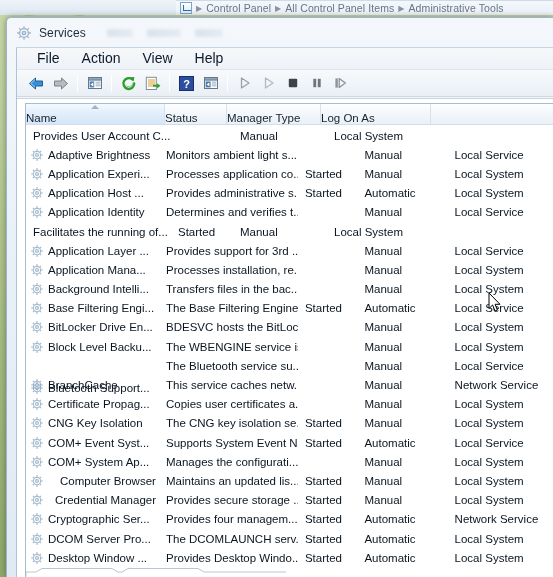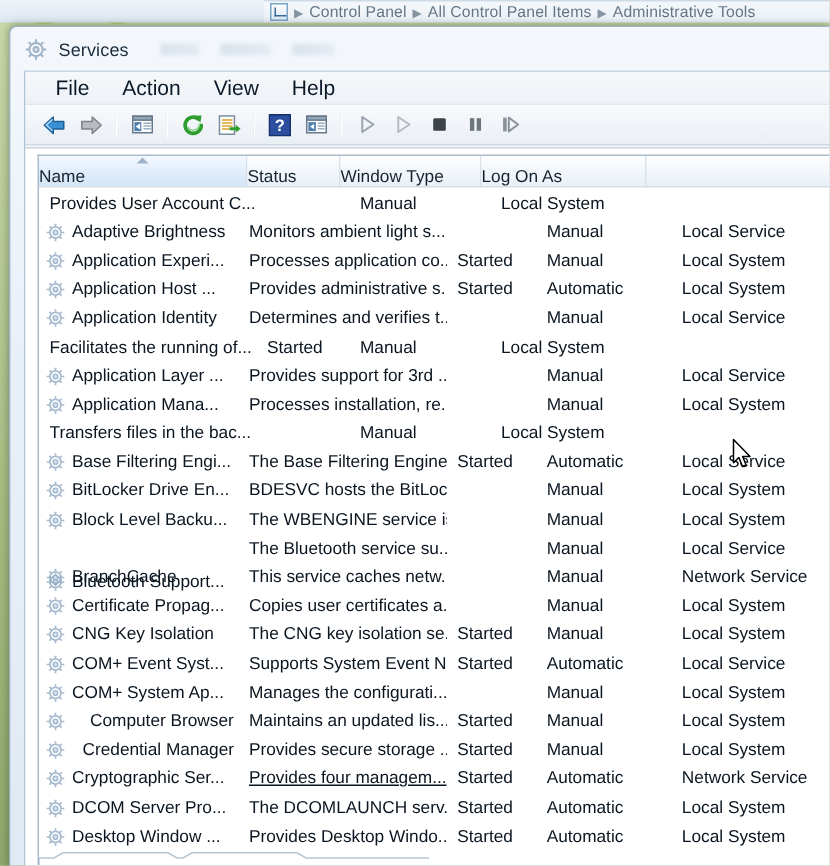--- a/index.html
+++ b/index.html
@@ -391,7 +391,7 @@
               <span>Status</span>
             </div>
             <div class="hdr-cell" style="width:94px">
-              <span>Window Type</span>
+              <span>Manager Type</span>
             </div>
             <div class="hdr-cell" style="width:110px">
               <span>Log On As</span>

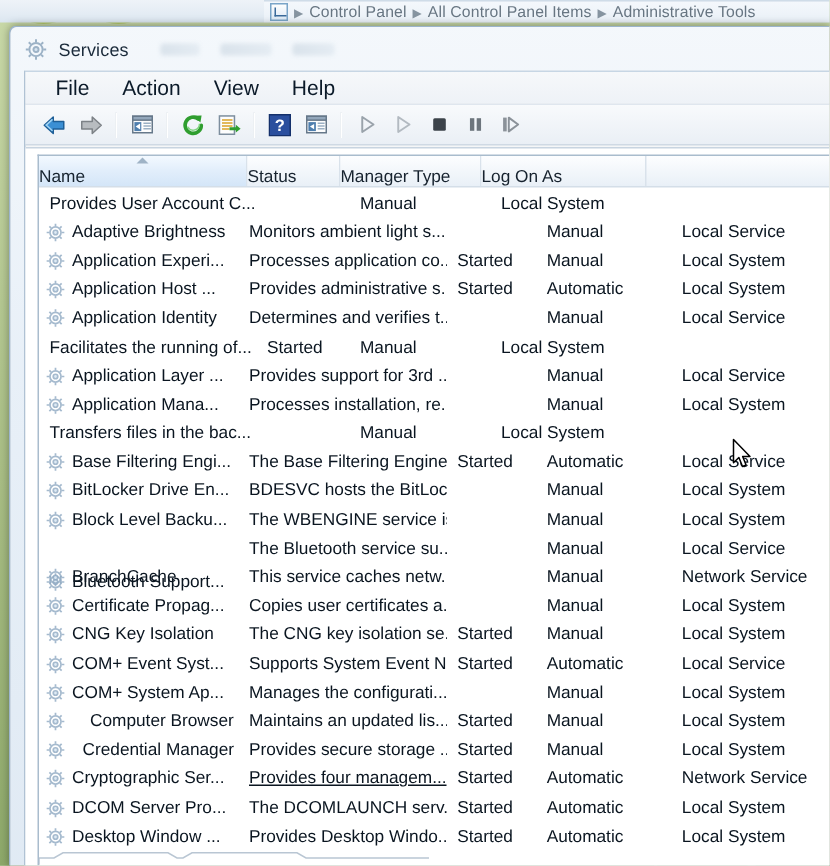--- a/index.html
+++ b/index.html
@@ -520,6 +520,18 @@
                 <div class="cell" style="width: 110px;">Local System</div>
               </div>
               <div class="row">
+                <div class="cell name" style="width: 139px;">
+                  <span style="display: flex; flex: 0 0 auto;">
+                    <svg class="svc-icon" viewBox="0 0 14 14">
+                      <g fill="none" stroke="#8fa9c2" stroke-width="1.15">
+                        <circle cx="7" cy="7" r="3.7"></circle>
+                        <circle cx="7" cy="7" r="1.5" fill="#d7e6f3"></circle>
+                        <path d="M7 1.1v1.8M7 11.1v1.8M1.1 7h1.8M11.1 7h1.8M2.9 2.9l1.25 1.25M9.85 9.85l1.25 1.25M11.1 2.9l-1.25 1.25M4.15 9.85l-1.25 1.25"></path>
+                      </g>
+                    </svg>
+                  </span>
+                  <span>Background Intelli...</span>
+                </div>
                 <div class="cell" style="width: 145px;">Transfers files in the bac...</div>
                 <div class="cell" style="width: 62px;"></div>
                 <div class="cell" style="width: 94px;">Manual</div>

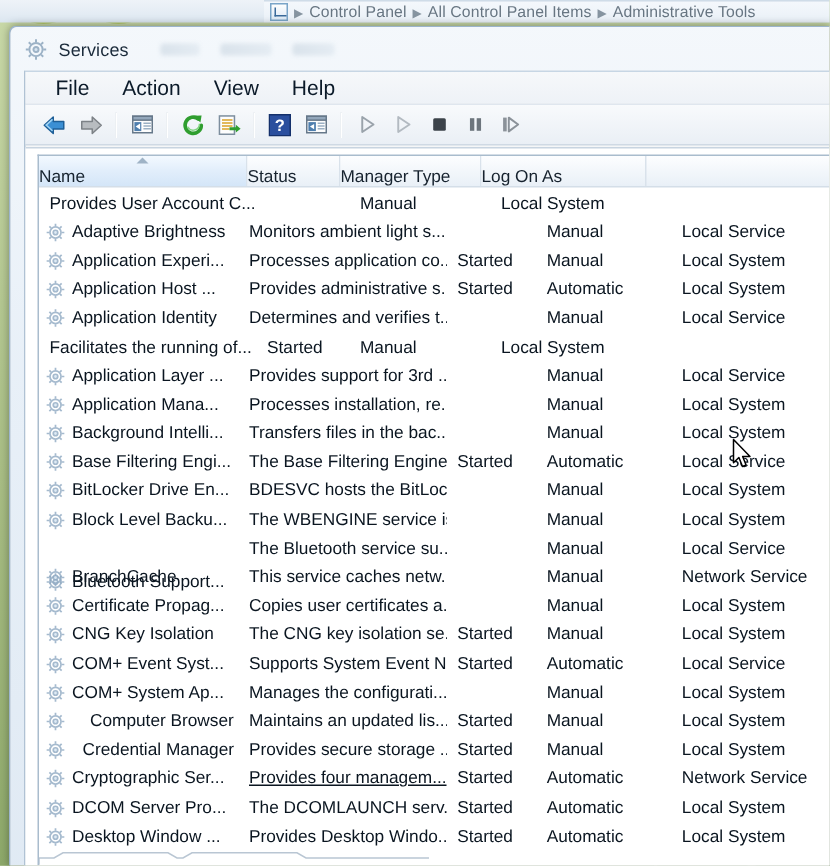--- a/index.html
+++ b/index.html
@@ -748,7 +748,7 @@
                   </span>
                   <span>Cryptographic Ser...</span>
                 </div>
-                <div class="cell" style="width: 145px; text-decoration: underline;">Provides four managem...</div>
+                <div class="cell" style="width: 145px;">Provides four managem...</div>
                 <div class="cell" style="width: 62px;">Started</div>
                 <div class="cell" style="width: 94px;">Automatic</div>
                 <div class="cell" style="width: 110px;">Network Service</div>

